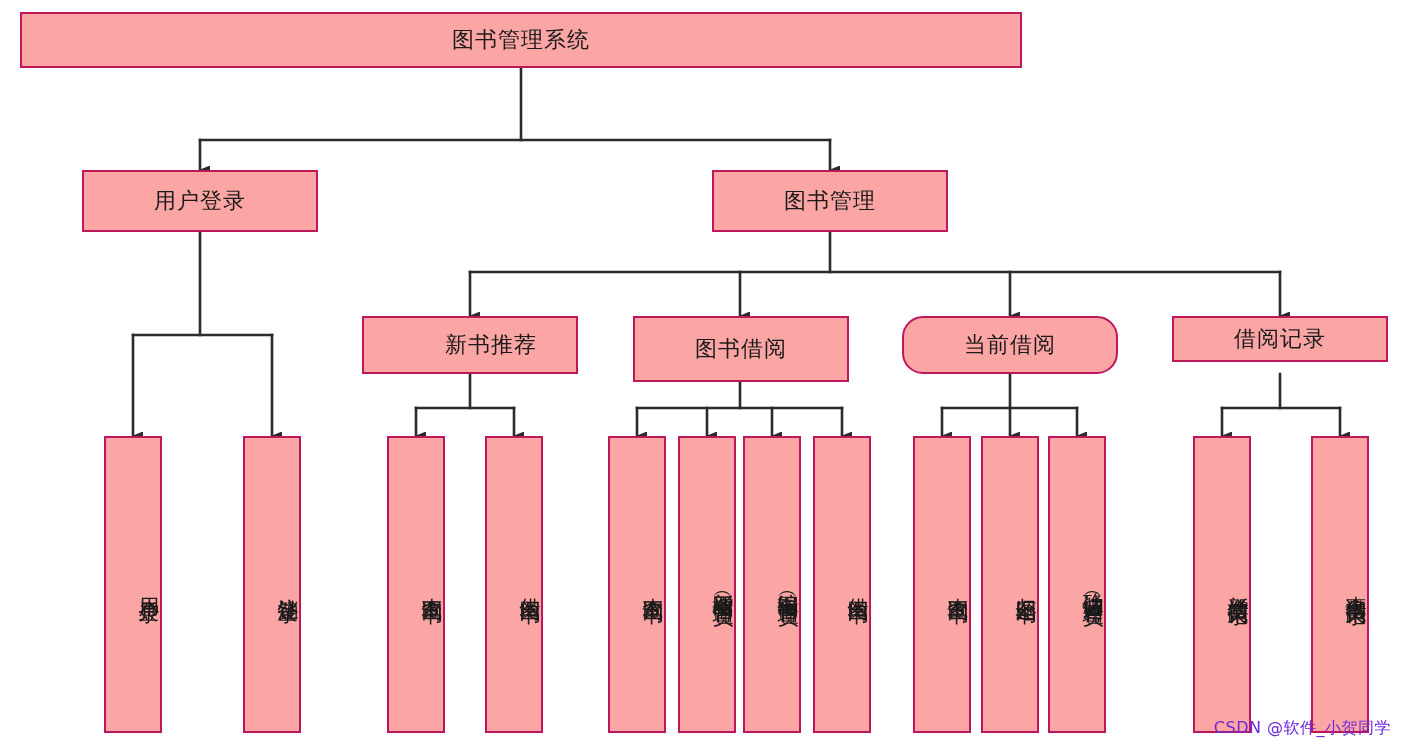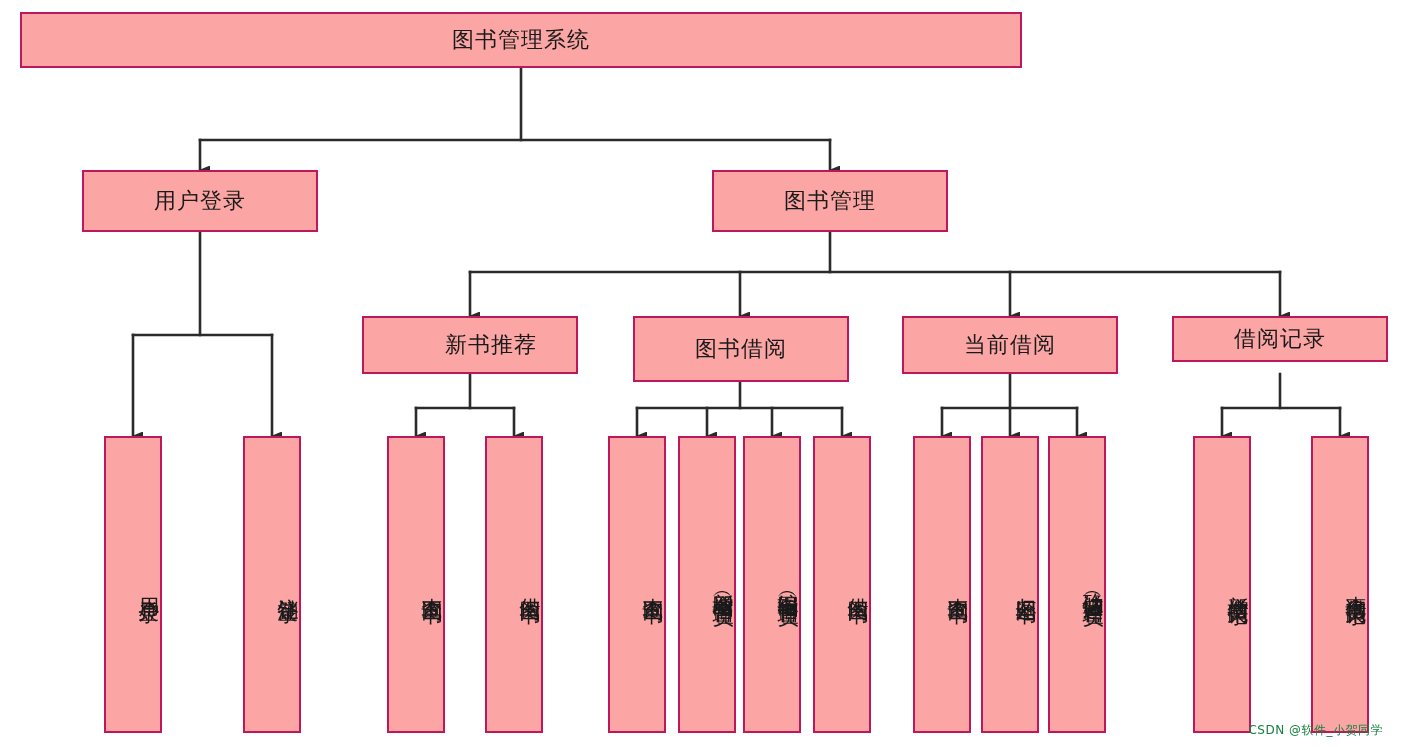--- a/index.html
+++ b/index.html
@@ -143,7 +143,7 @@
     <span class="node-label">图书借阅</span>
   </div>
 
-  <div class="node-box horiz" style="left:902px; top:316px; width:216px; height:58px;">
+  <div class="node-box horiz" style="left:902px; top:316px; width:216px; height:58px;border-radius:21px;">
     <span class="node-label">当前借阅</span>
   </div>
 

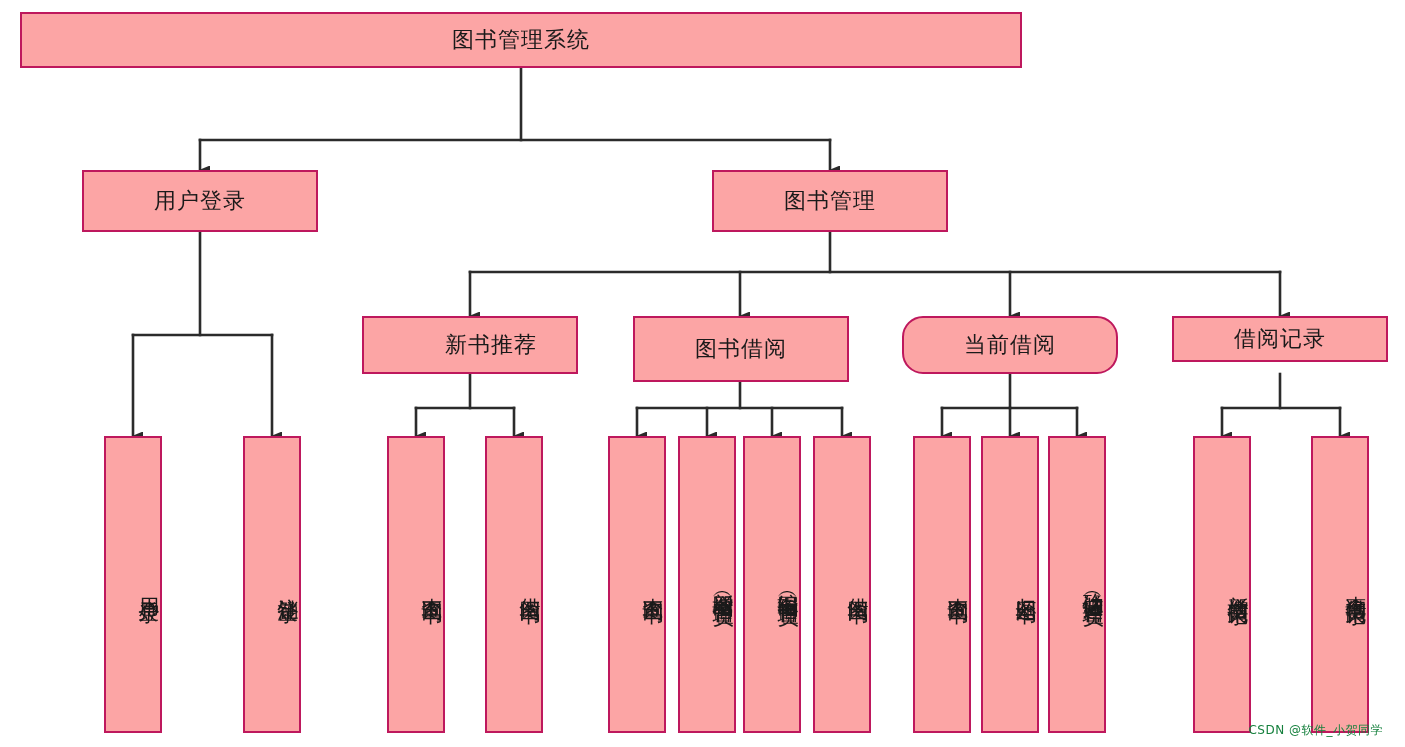--- a/index.html
+++ b/index.html
@@ -60,10 +60,10 @@
   }
   #watermark {
     position: absolute;
-    right: 22px;
+    right: 14px;
     bottom: 8px;
-    font-size: 12px;
-    color: #15803d;
+    font-size: 16px;
+    color: #6d28d9;
     letter-spacing: 0.5px;
     user-select: none;
   }

